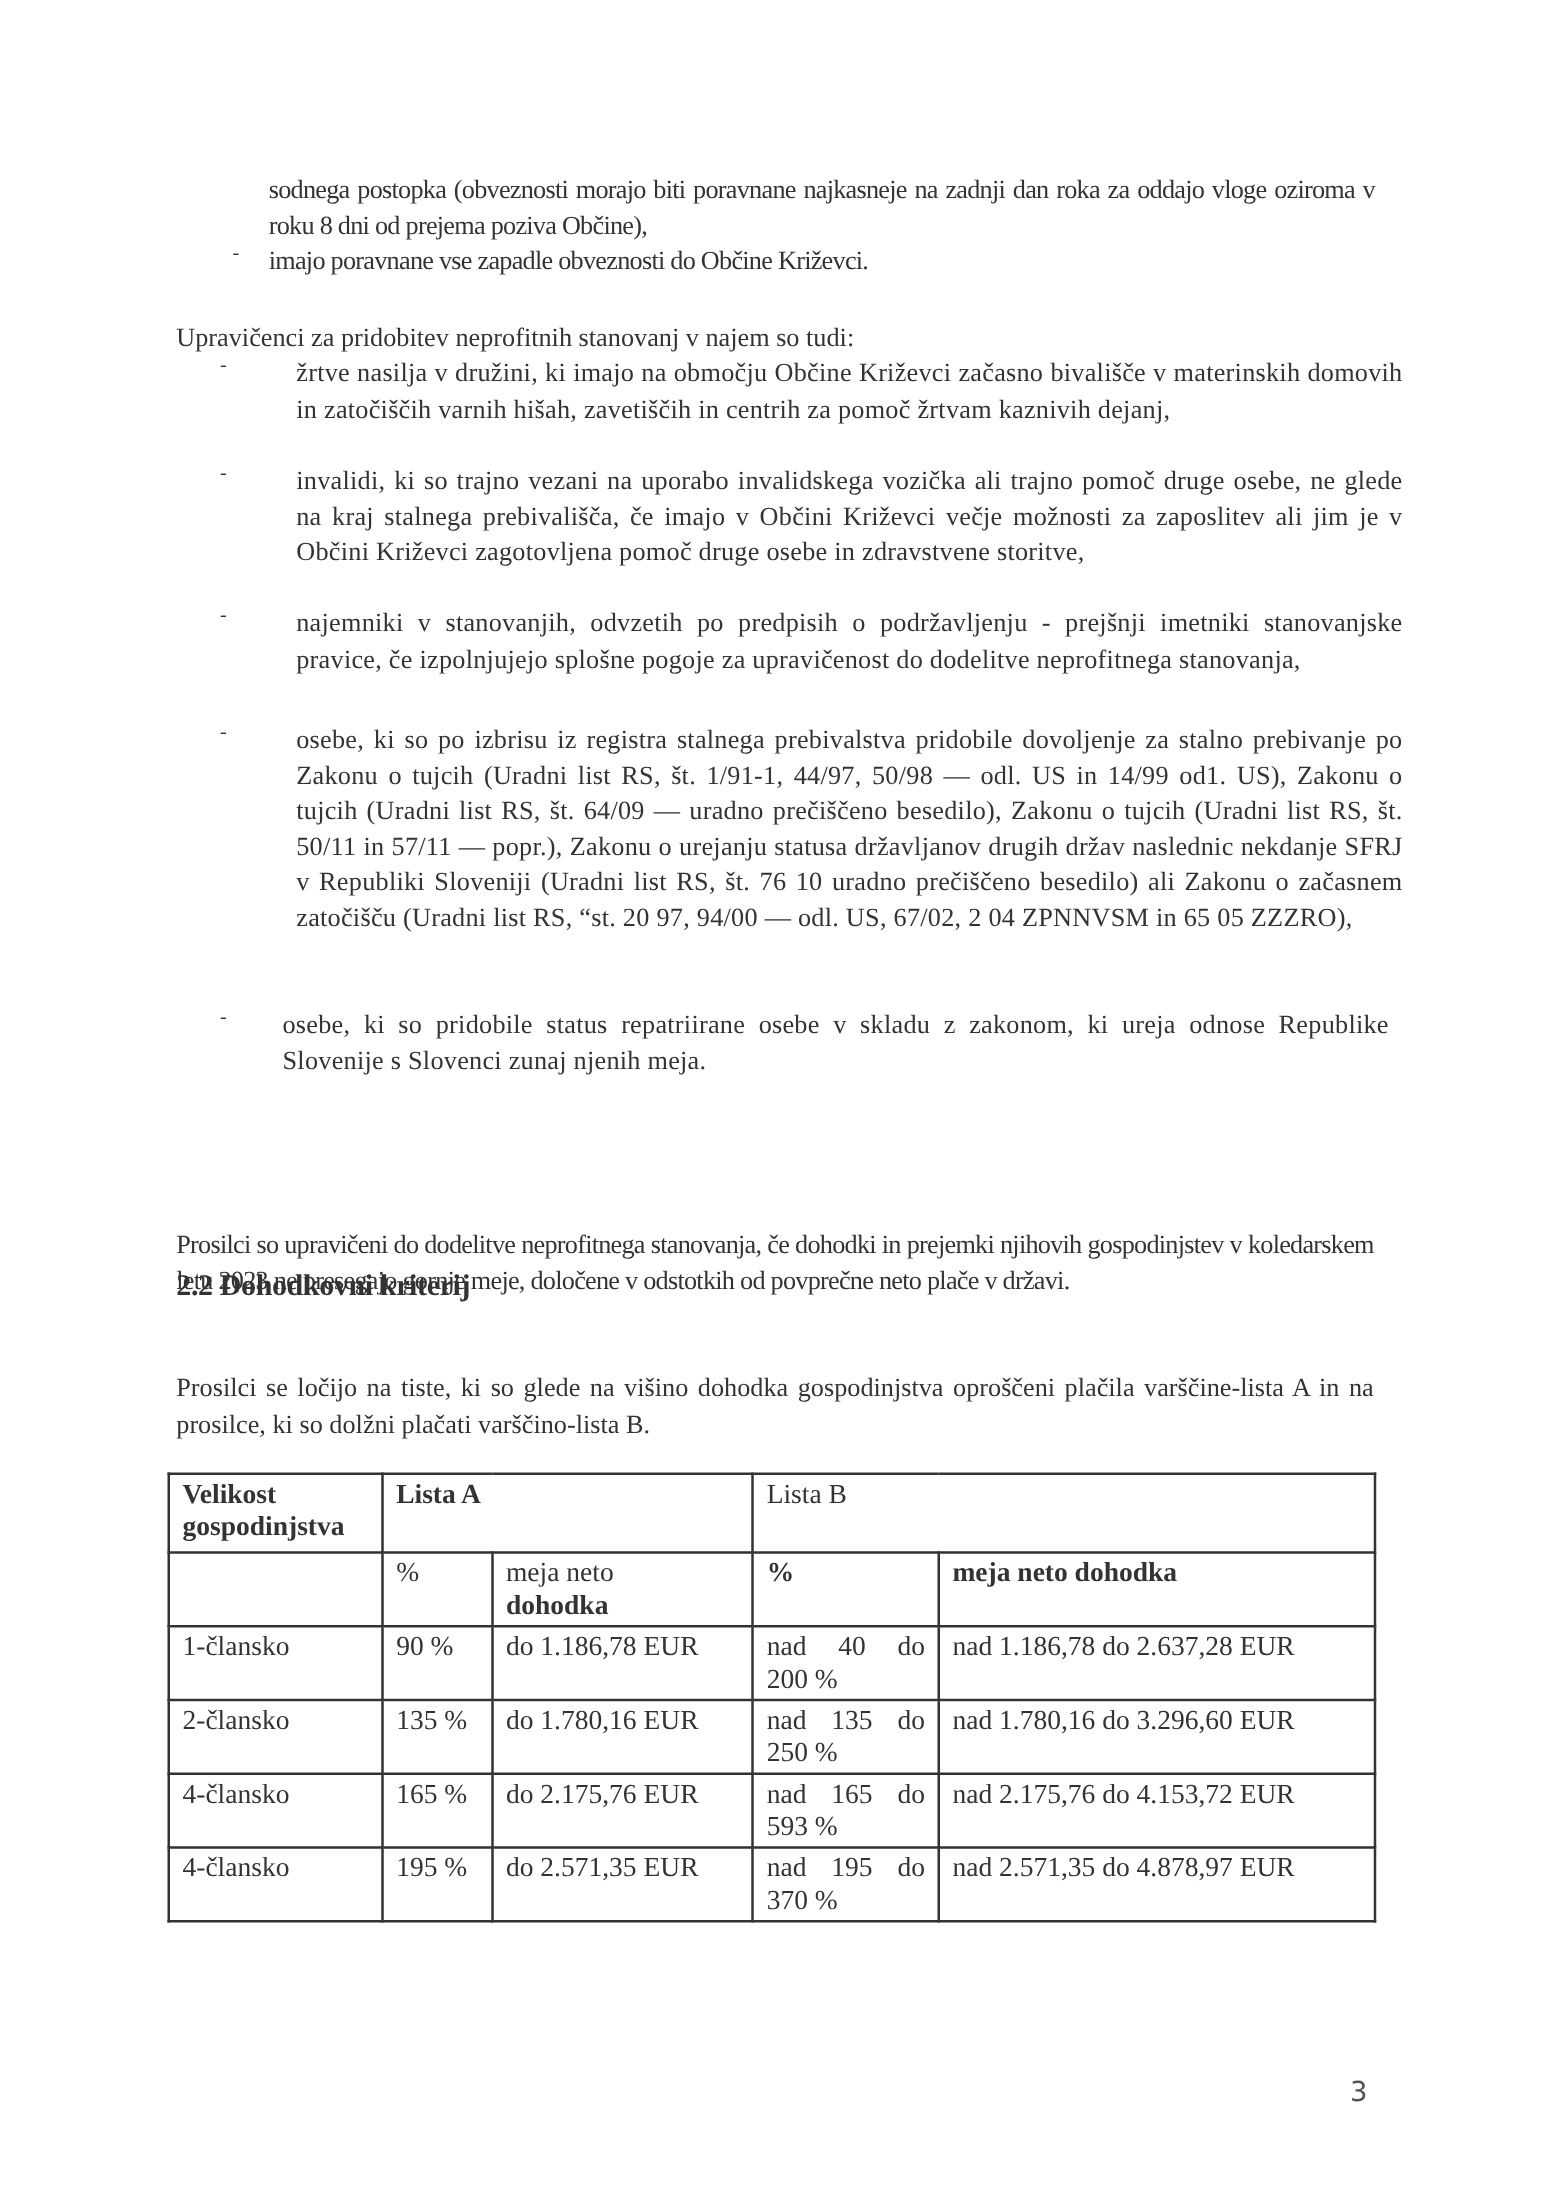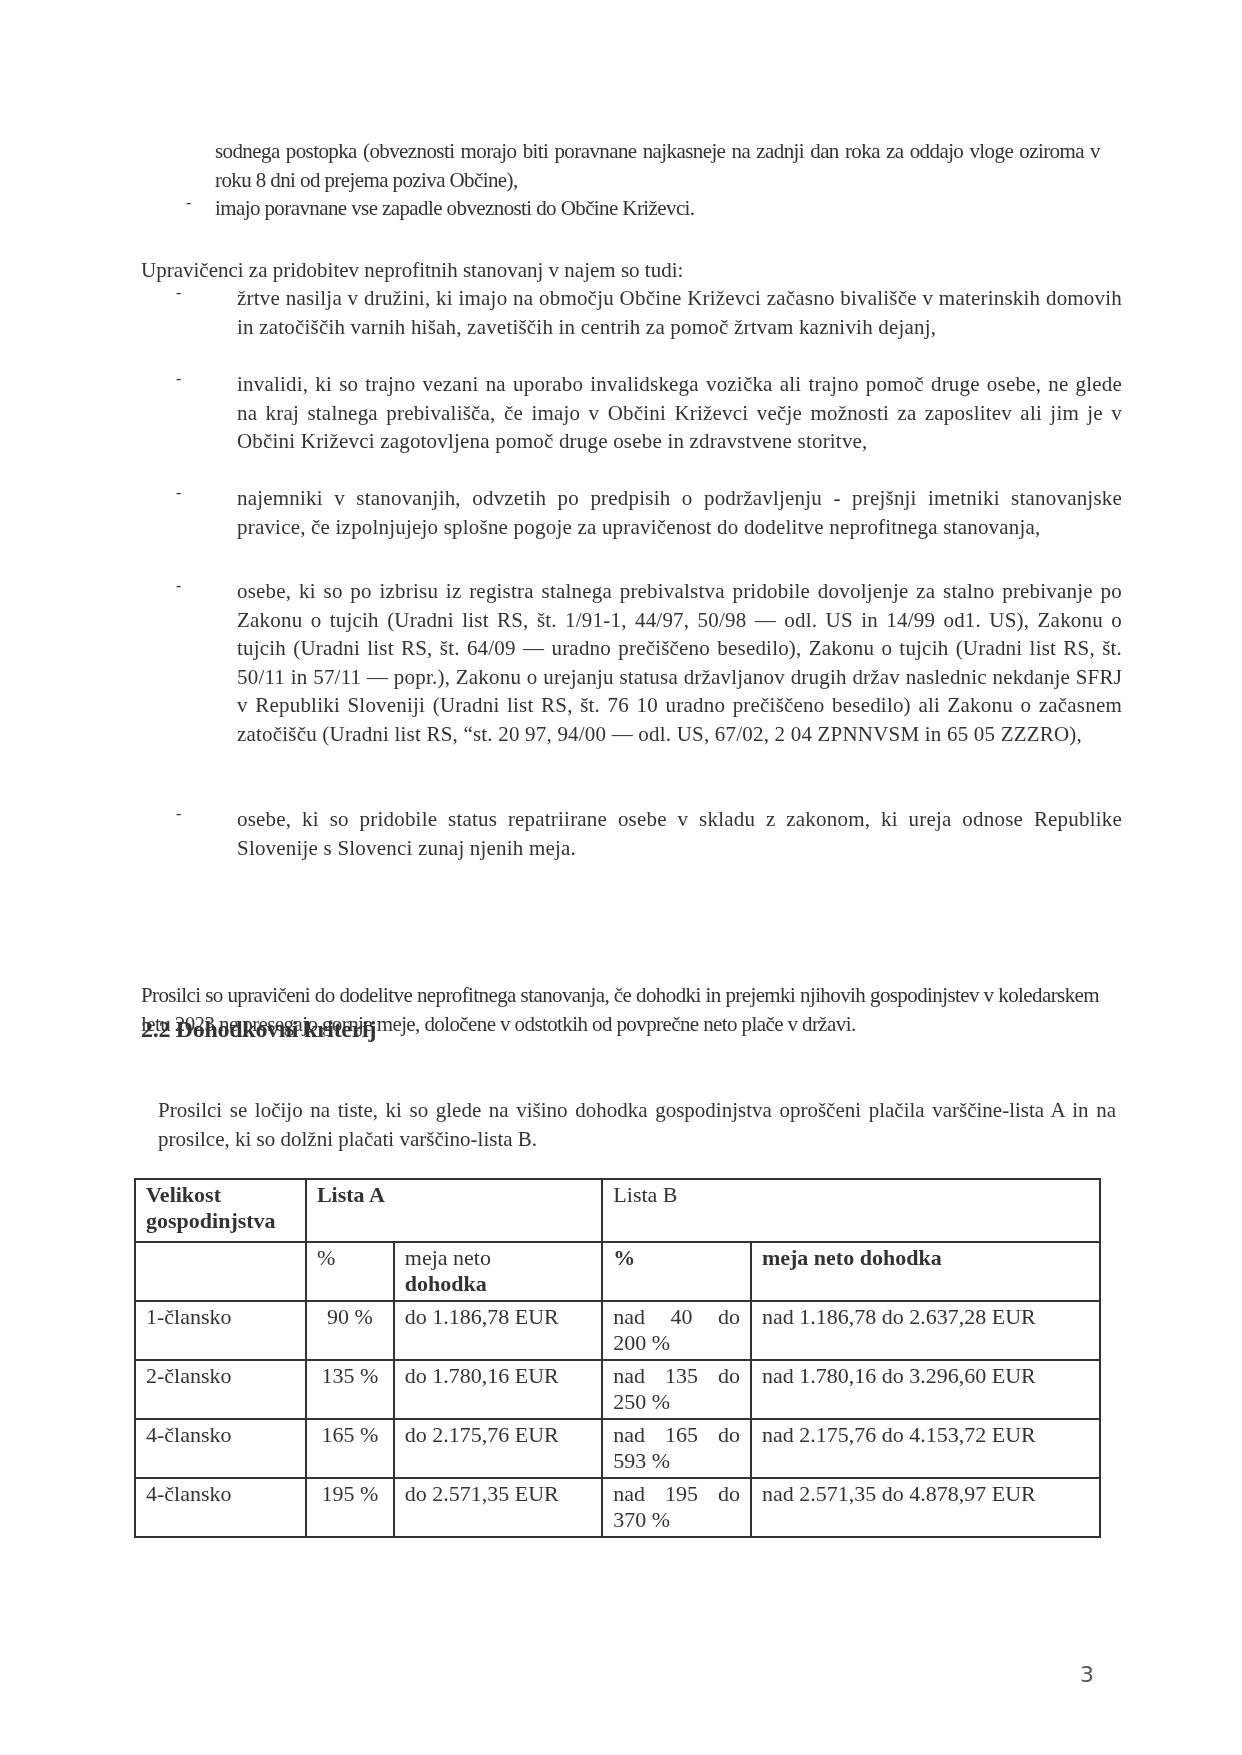--- a/index.html
+++ b/index.html
@@ -54,7 +54,7 @@
   </div>
   <div class="bul" style="left:176px; top:805px; width:924px;">
     <span class="dash">-</span>
-    <span class="p wide txt" style="position:relative; left:39px; width:885px;">osebe, ki so pridobile status repatriirane osebe v skladu z zakonom, ki ureja odnose Republike Slovenije s Slovenci zunaj njenih meja.</span>
+    <span class="p wide txt" style="position:relative; left:28px; width:885px;">osebe, ki so pridobile status repatriirane osebe v skladu z zakonom, ki ureja odnose Republike Slovenije s Slovenci zunaj njenih meja.</span>
   </div>
 
   <div class="heading">2.2 Dohodkovni kriterij</div>

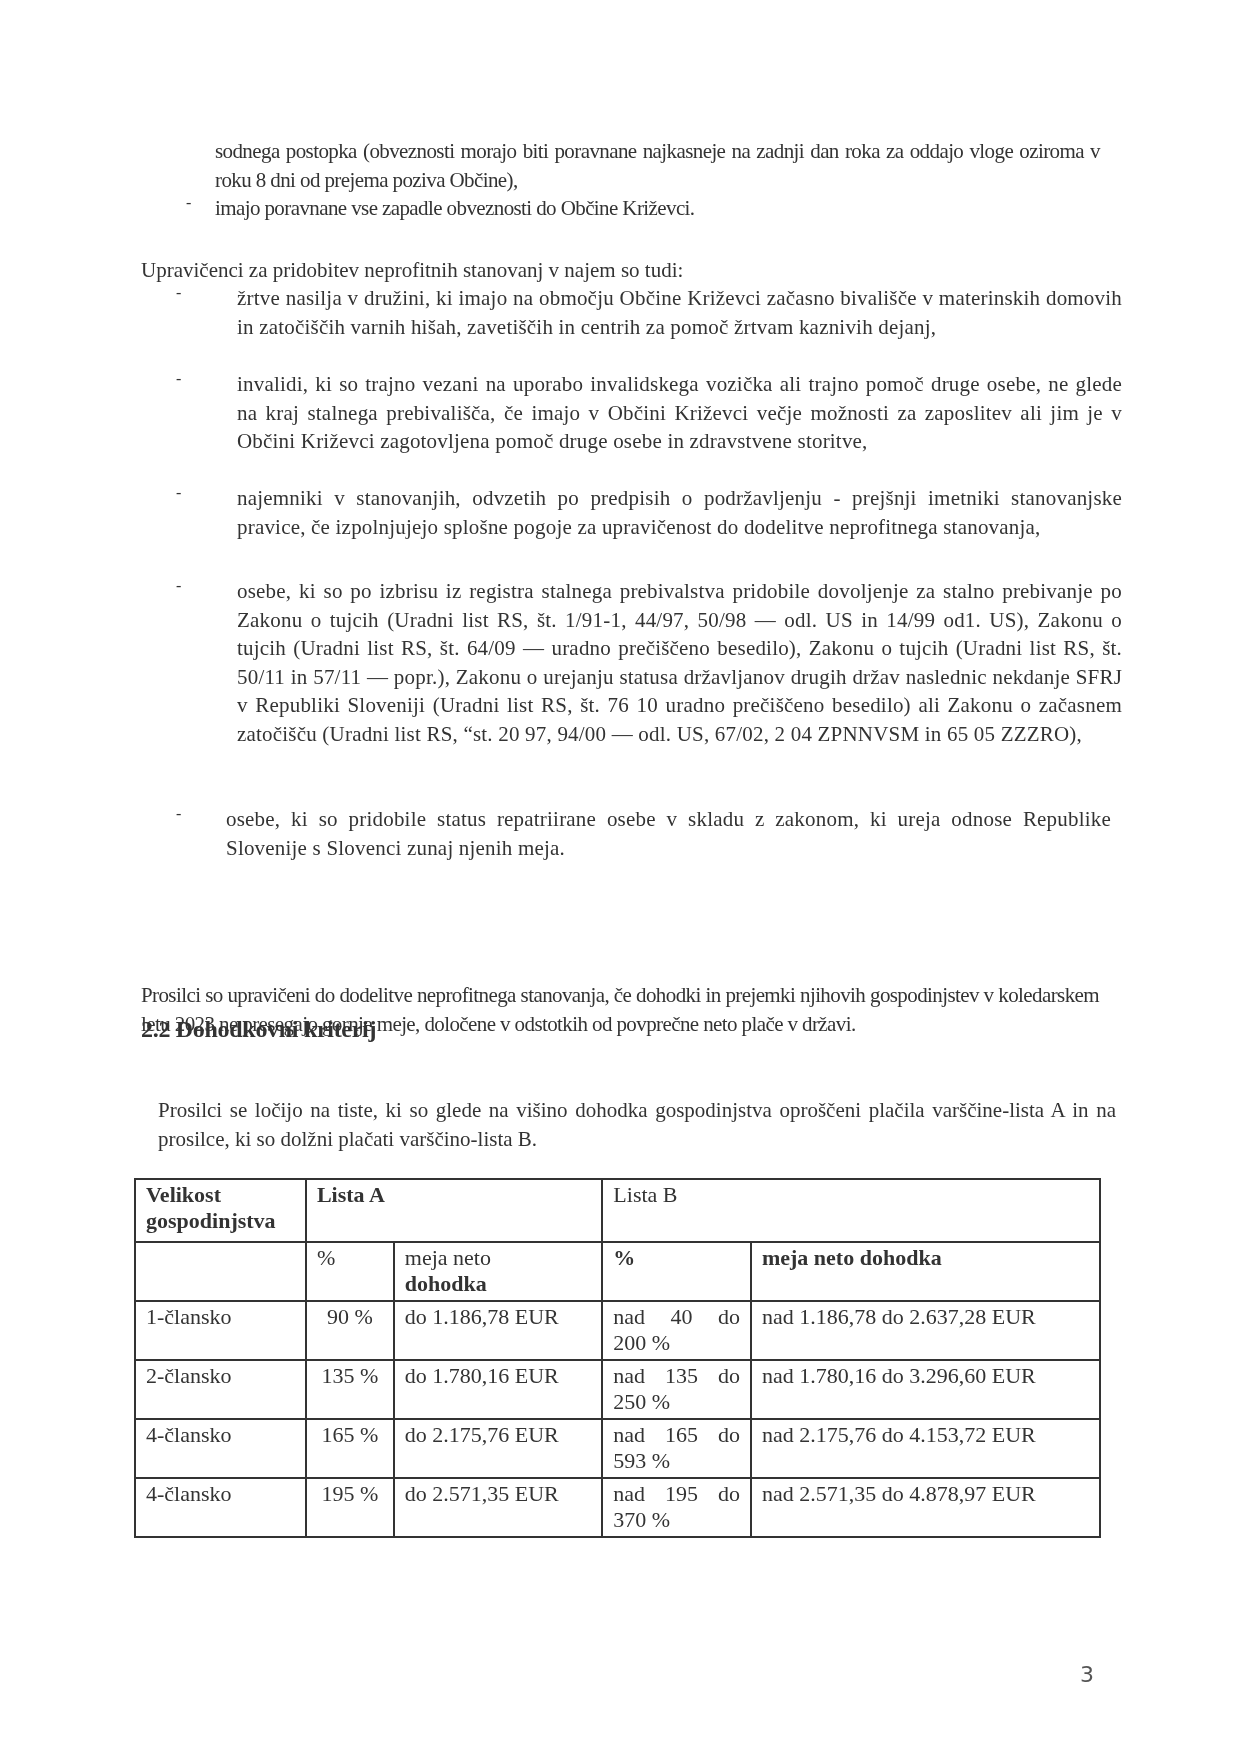--- a/index.html
+++ b/index.html
@@ -60,7 +60,7 @@
   <div class="heading">2.2 Dohodkovni kriterij</div>
 
   <div class="p cond" style="left:141px; top:981px; width:958px;">Prosilci so upravičeni do dodelitve neprofitnega stanovanja, če dohodki in prejemki njihovih gospodinjstev v koledarskem letu 2023 ne presegajo gornje meje, določene v odstotkih od povprečne neto plače v državi.</div>
-  <div class="p" style="left:158px; top:1096px; width:958px;">Prosilci se ločijo na tiste, ki so glede na višino dohodka gospodinjstva oproščeni plačila varščine-lista A in na prosilce, ki so dolžni plačati varščino-lista B.</div>
+  <div class="p" style="left:141px; top:1096px; width:958px;">Prosilci se ločijo na tiste, ki so glede na višino dohodka gospodinjstva oproščeni plačila varščine-lista A in na prosilce, ki so dolžni plačati varščino-lista B.</div>
 
   <table class="inc">
     <colgroup>

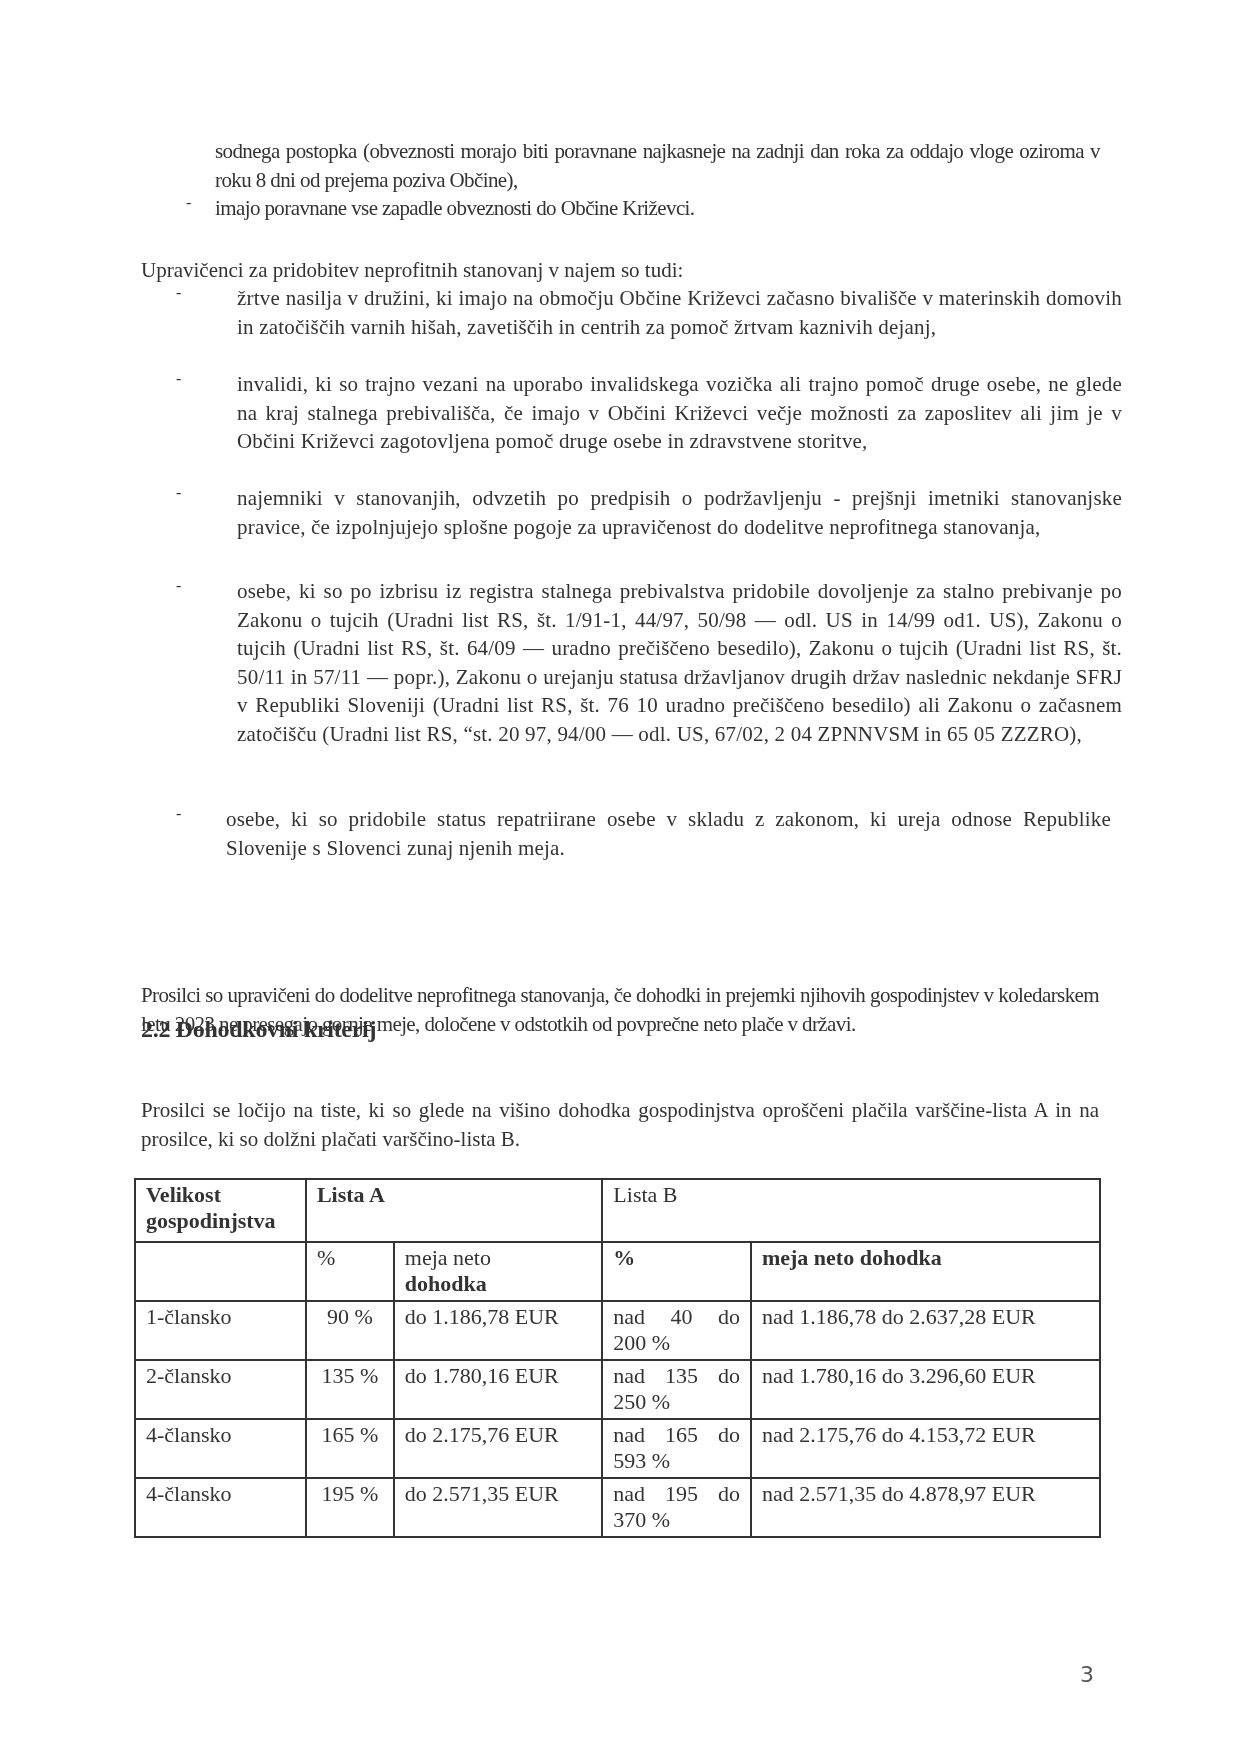--- a/index.html
+++ b/index.html
@@ -18,7 +18,7 @@
               border-collapse: collapse; font-size: 22px; line-height: 26px; }
   table.inc td { border: 2px solid #333333; vertical-align: top; padding: 2px 10px 3px 10px; }
   .bold { font-weight: bold; }
-  .right { text-align: center; }
+  .right { text-align: left; }
   .just { text-align: justify; text-align-last: justify; }
   .pagenum { position: absolute; left: 1080px; top: 1662px; font-family: "DejaVu Sans", sans-serif;
              font-size: 22px; color: #555555; }

